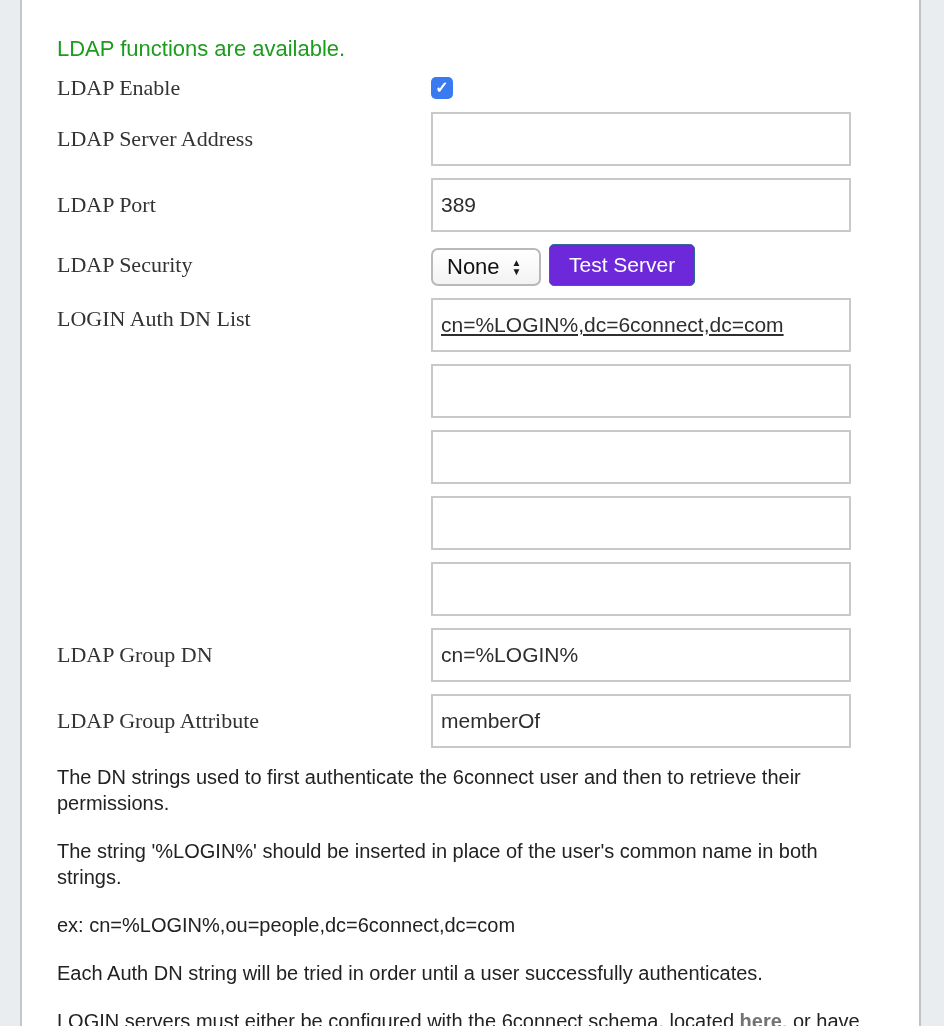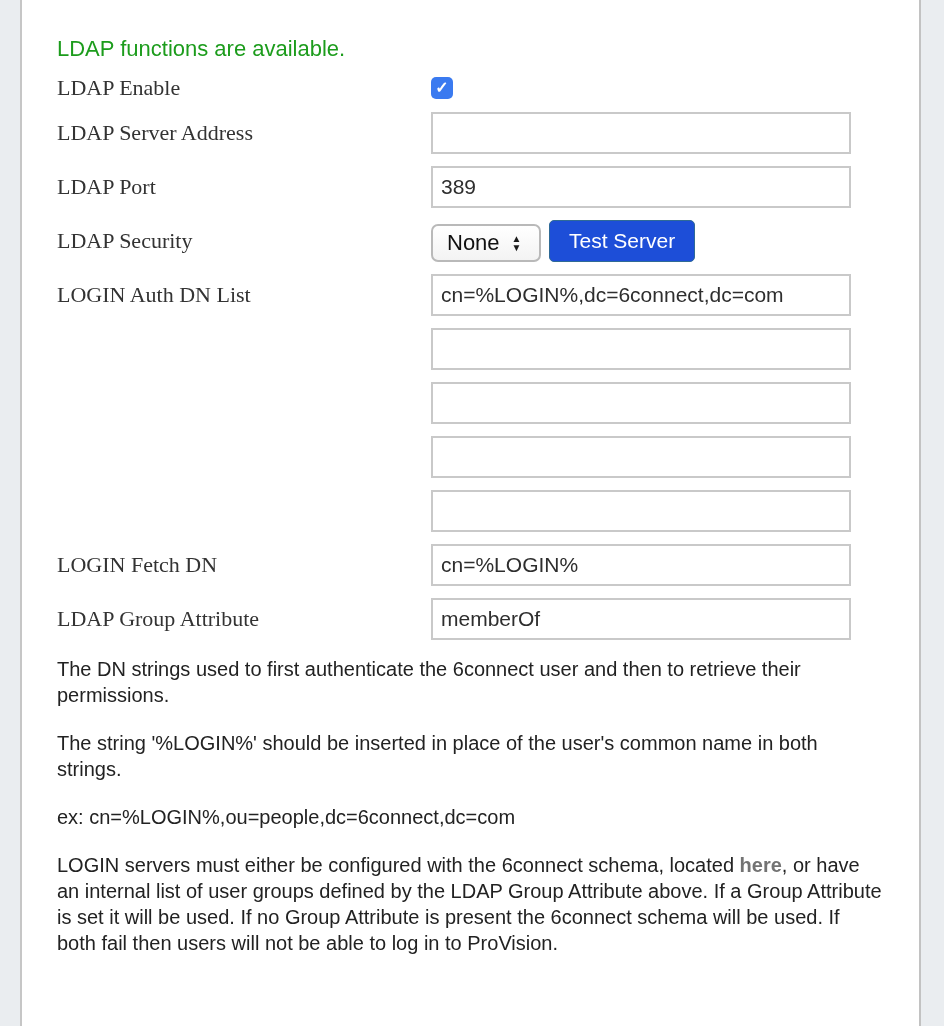--- a/index.html
+++ b/index.html
@@ -31,7 +31,7 @@
   .form-row.top-align .field-label { padding-top: 9px; }
   .field-label { font-size: 22px; color: #333333; line-height: 24px; font-family: Liberation Serif, serif; }
   .text-input {
-    width: 420px; height: 42px;
+    width: 420px; height: 54px;
     border: 2px solid #c9c9c9; background: #ffffff;
     font-family: "Liberation Sans", sans-serif;
     font-size: 21px; color: #2e2e2e;

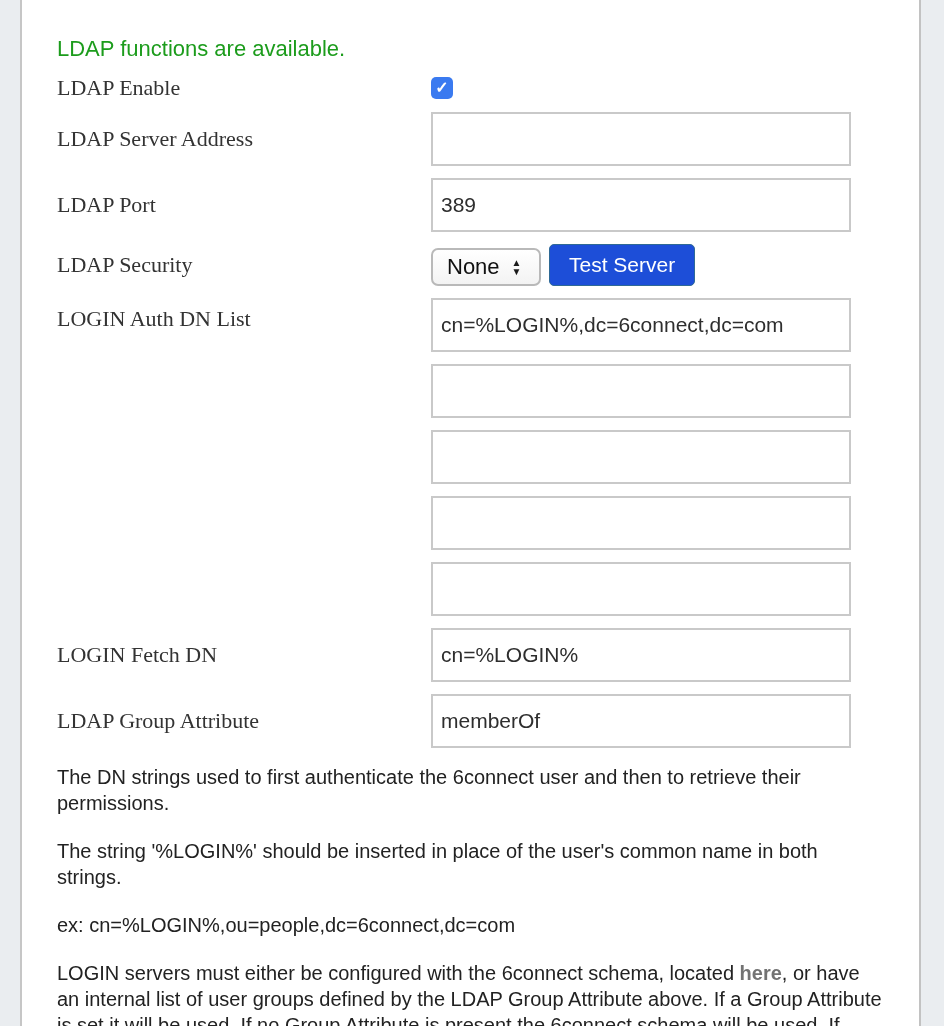--- a/index.html
+++ b/index.html
@@ -62,7 +62,7 @@
   .select-arrows span { font-size: 10px; line-height: 9px; color: #1a1a1a; }
   .btn-primary {
     margin-left: 8px; height: 42px; padding: 0 19px;
-    background: #1d4ed8; border: 1px solid #2f6a96; border-radius: 5px;
+    background: #6d28d9; border: 1px solid #2f6a96; border-radius: 5px;
     color: #ffffff; font-family: "Liberation Sans", sans-serif;
     font-size: 21px; cursor: pointer;
   }

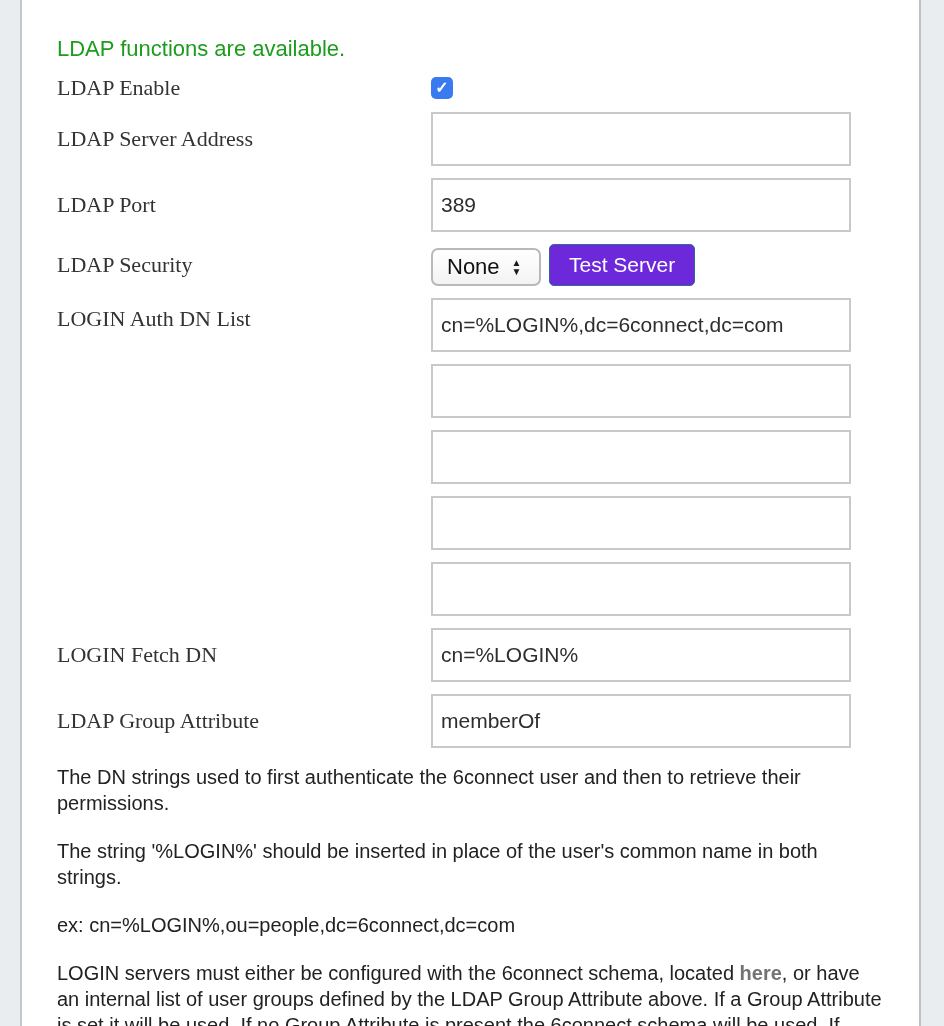--- a/index.html
+++ b/index.html
@@ -38,7 +38,7 @@
     padding: 0 8px; outline: none; border-radius: 0;
     display: block;
   }
-  .stacked-inputs .text-input { margin-bottom: 12px; }
+  .stacked-inputs .text-input { margin-bottom: 12px; text-decoration: underline; }
   .stacked-inputs .text-input:last-child { margin-bottom: 0; }
   .checkbox {
     width: 22px; height: 22px; border-radius: 5px;

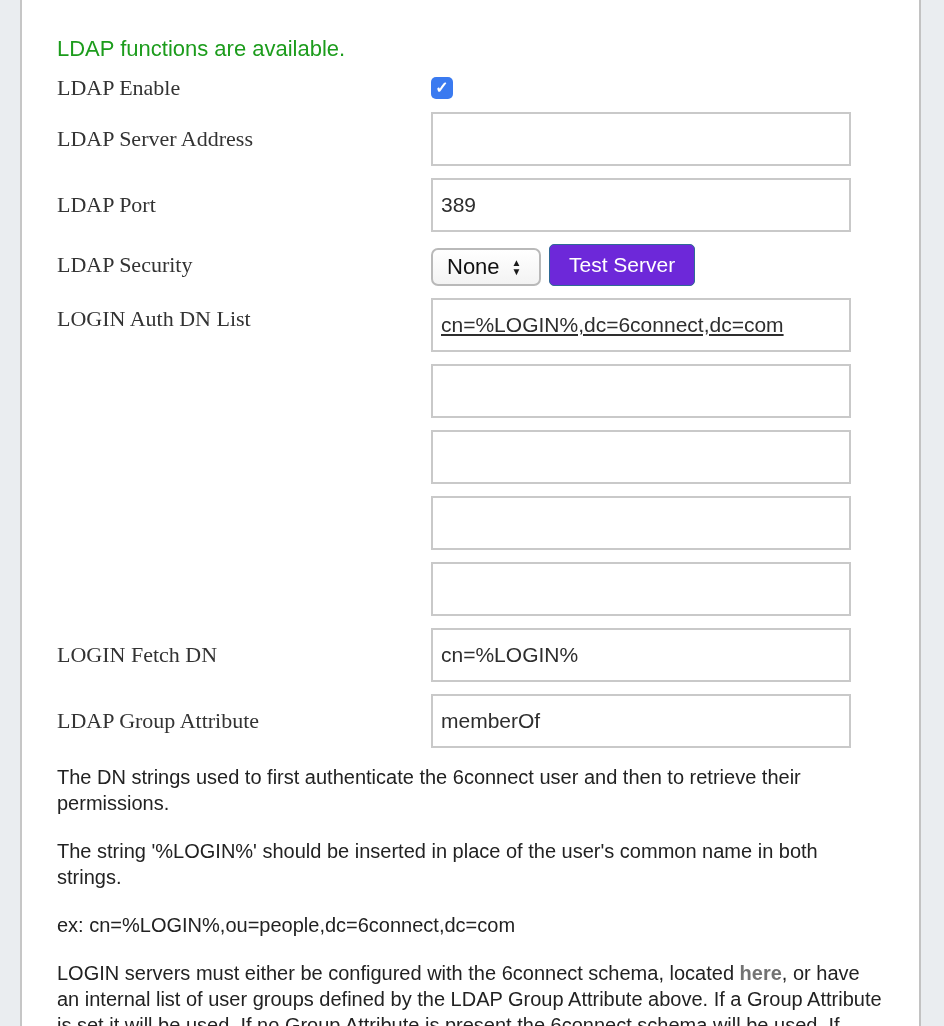--- a/index.html
+++ b/index.html
@@ -130,7 +130,7 @@
     </div>
 
     <div class="form-row">
-      <div class="field-label">LOGIN Fetch DN</div>
+      <div class="field-label">LDAP Group DN</div>
       <div>
         <input class="text-input" type="text" value="cn=%LOGIN%" style="">
       </div>

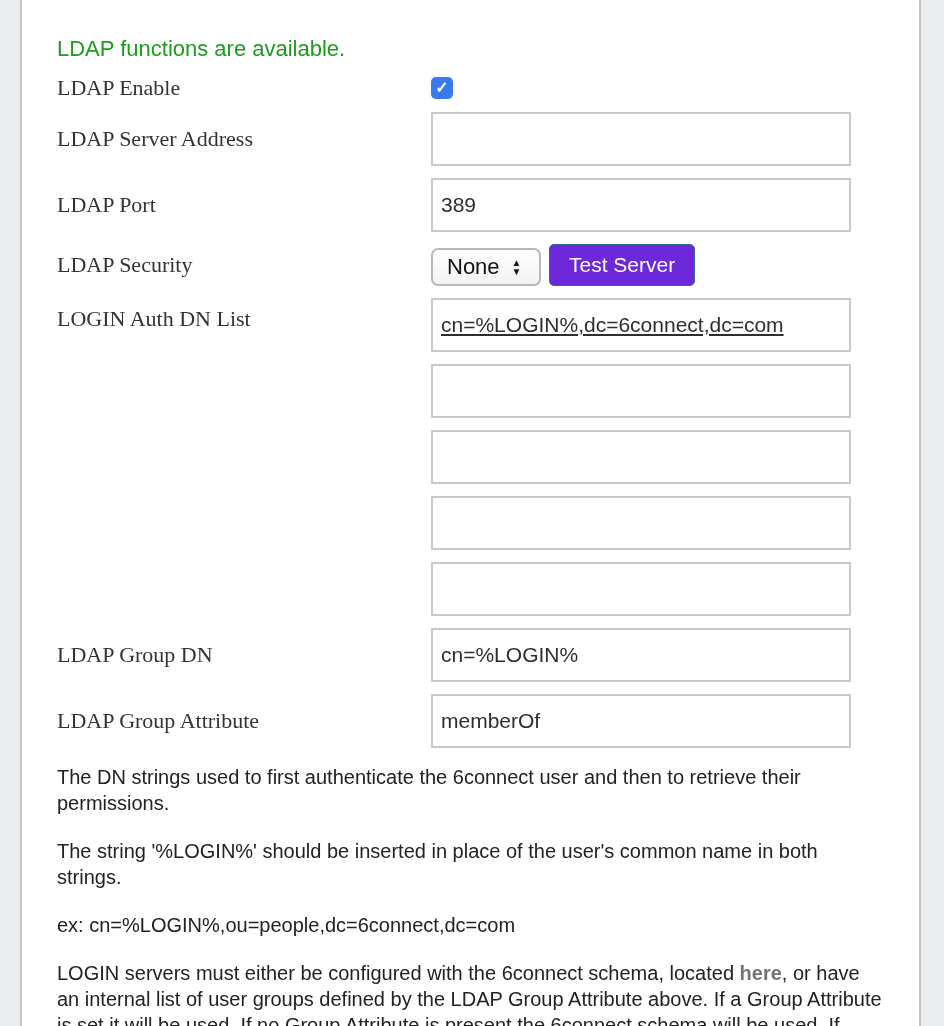--- a/index.html
+++ b/index.html
@@ -147,6 +147,7 @@
       <p>The DN strings used to first authenticate the 6connect user and then to retrieve their permissions.</p>
       <p>The string '%LOGIN%' should be inserted in place of the user's common name in both strings.</p>
       <p>ex: cn=%LOGIN%,ou=people,dc=6connect,dc=com</p>
+      <p>Each Auth DN string will be tried in order until a user successfully authenticates.</p>
       <p><span>LOGIN servers must either be configured with the 6connect schema, located </span><a>here</a><span>, or have an internal list of user groups defined by the LDAP Group Attribute above. If a Group Attribute is set it will be used. If no Group Attribute is present the 6connect schema will be used. If both fail then users will not be able to log in to ProVision.</span></p>
     </div>
 

